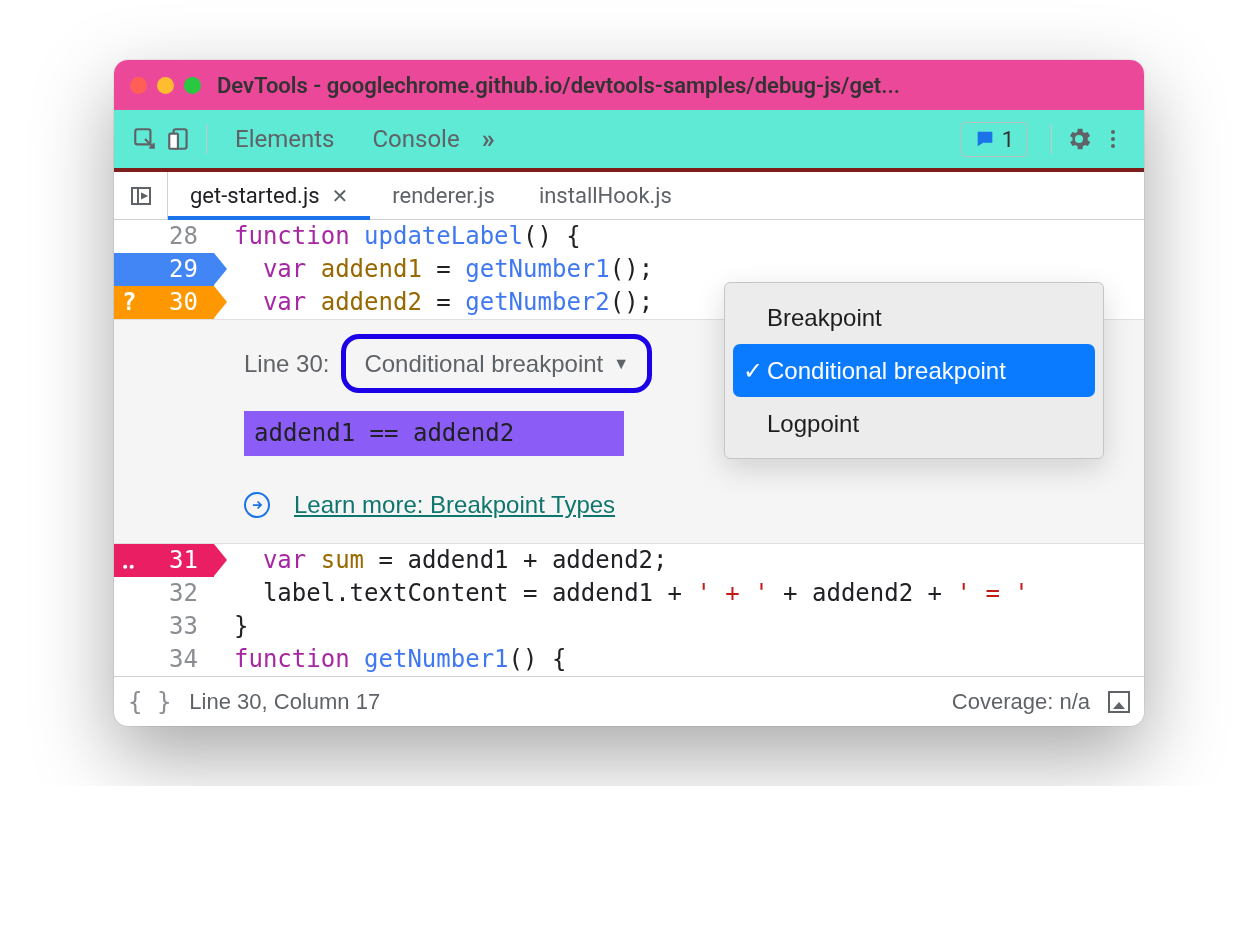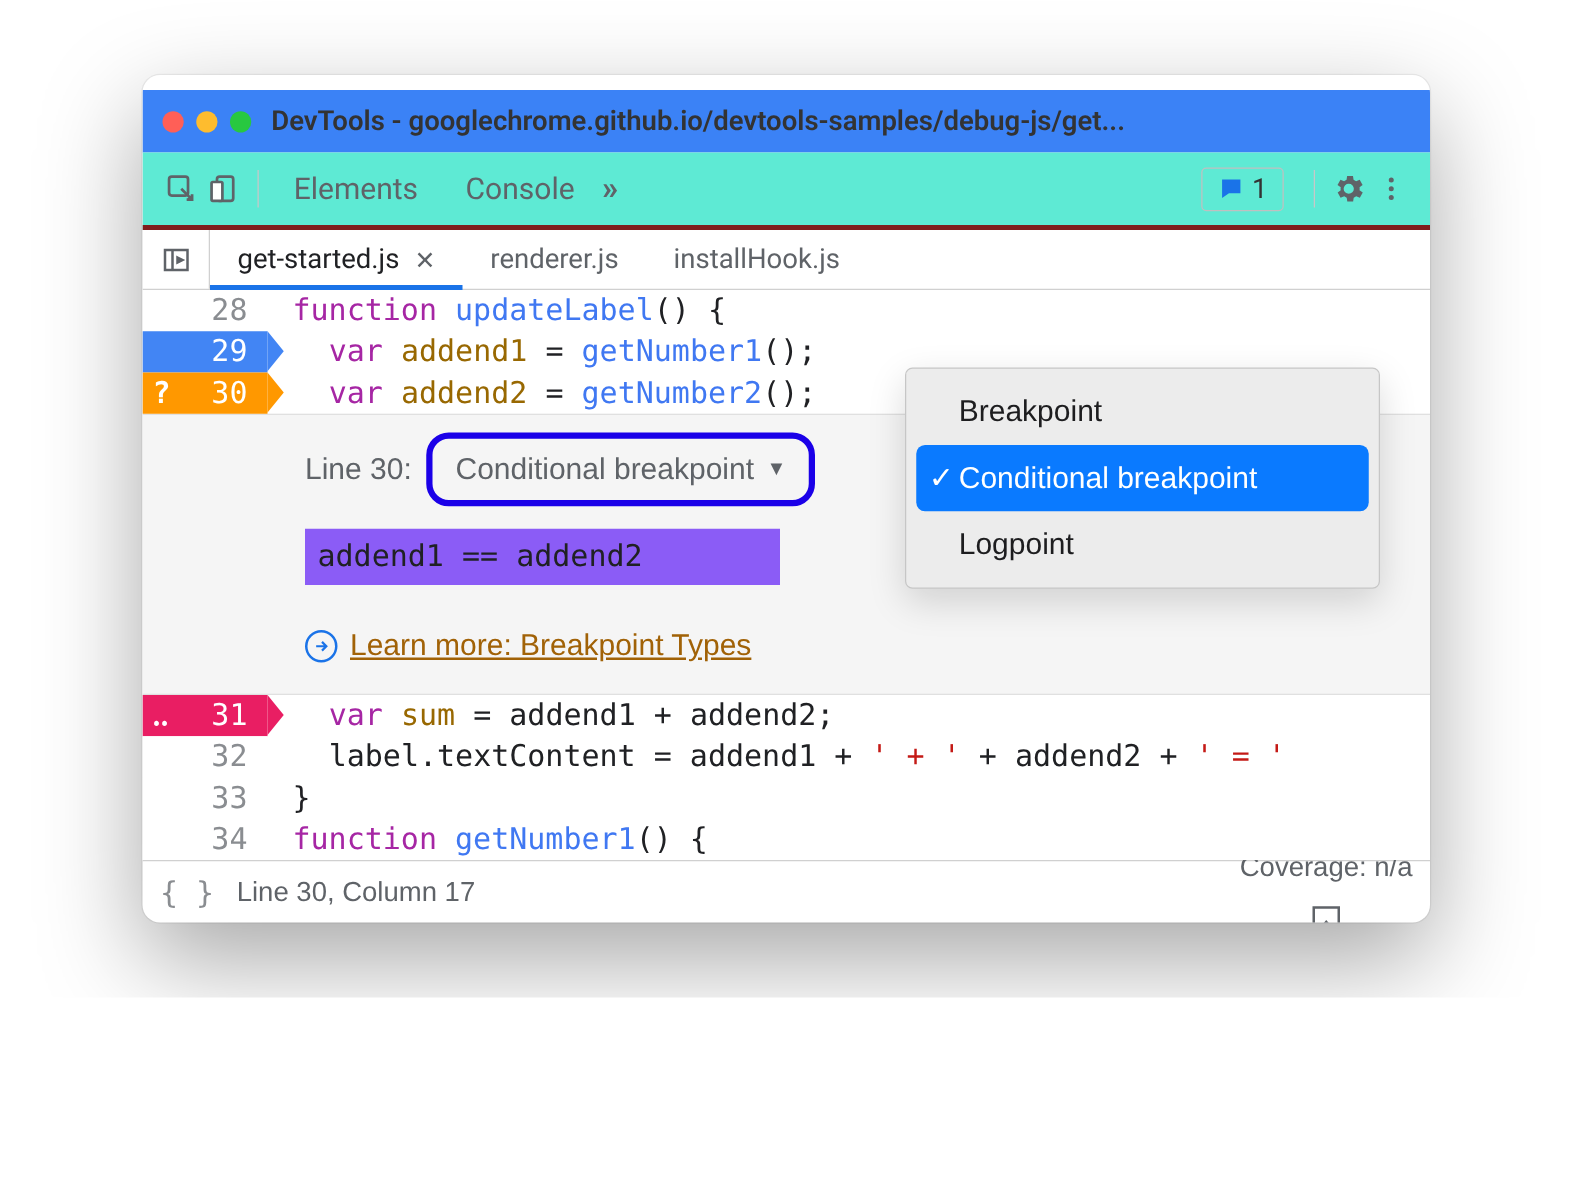--- a/index.html
+++ b/index.html
@@ -25,8 +25,7 @@
     display: flex;
     align-items: center;
     padding: 4px 16px;
-    background: #3b82f6;
-    margin-top: 12px;
+    background: #ec4899;
   }
   .traffic { display: flex; gap: 10px; margin-right: 16px; }
   .tl { width: 17px; height: 17px; border-radius: 50%; }

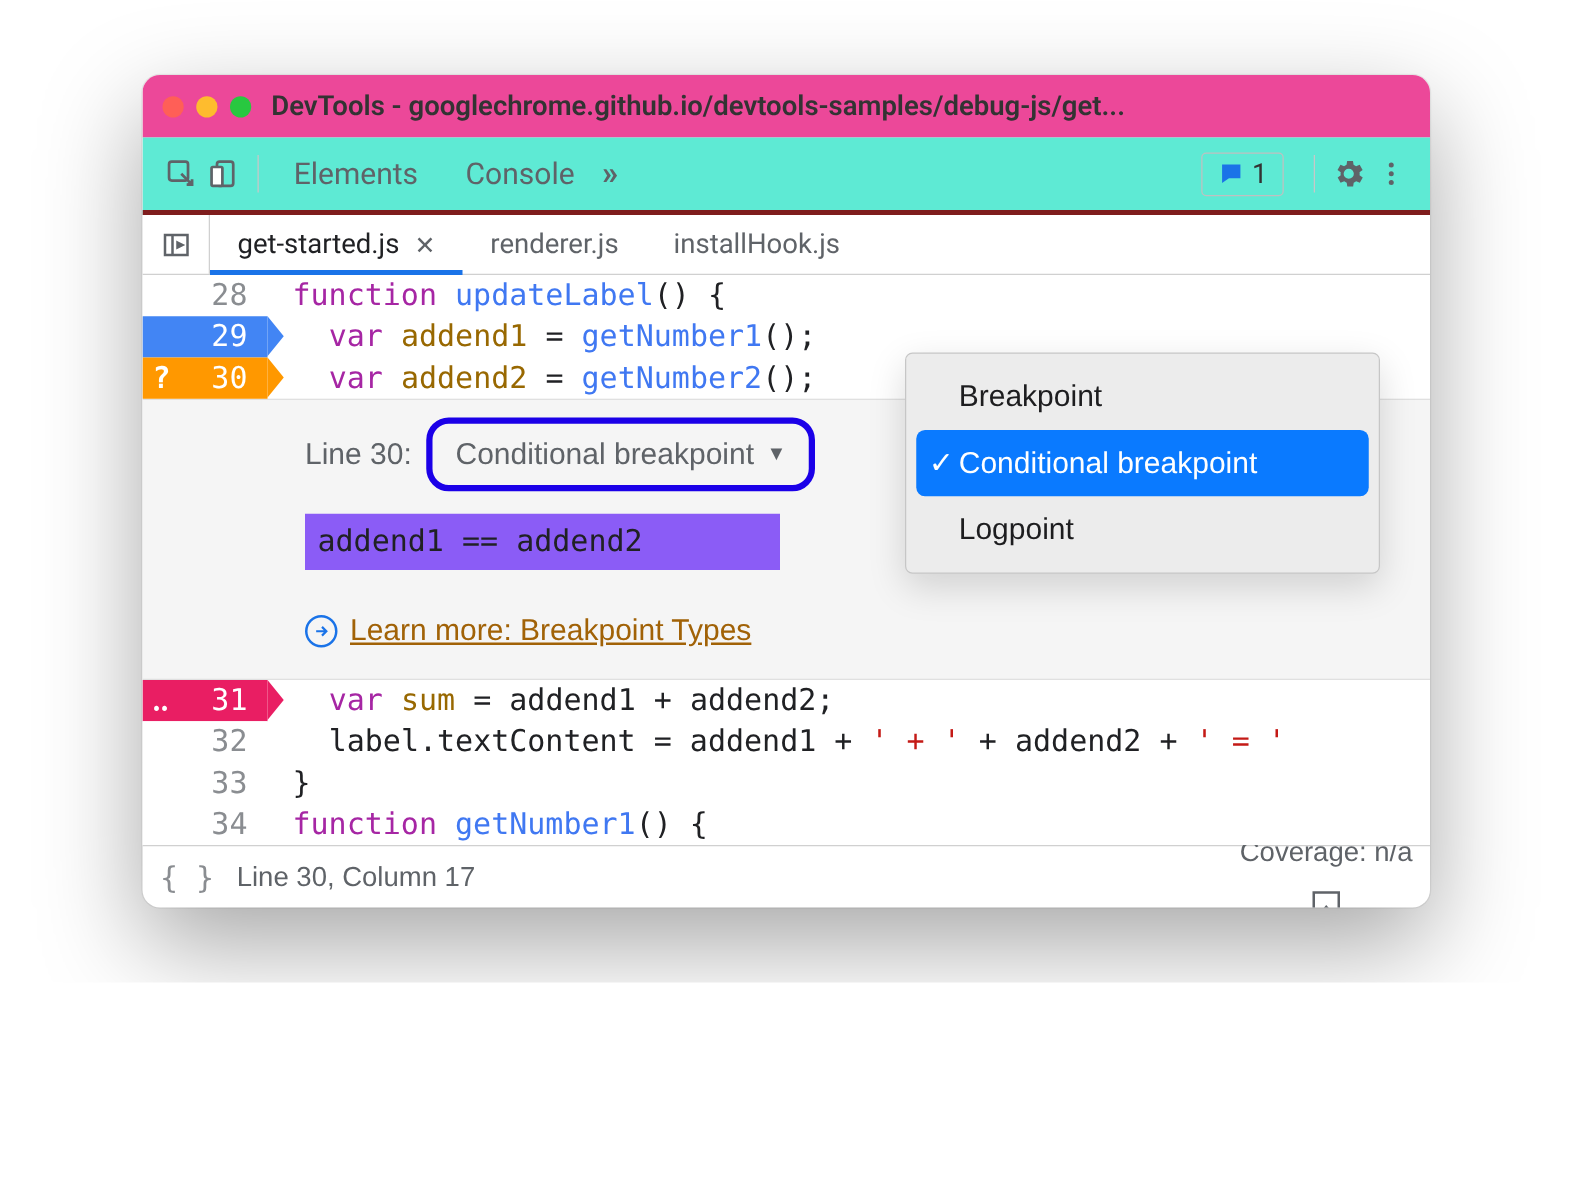--- a/index.html
+++ b/index.html
@@ -181,8 +181,8 @@
   }
   .bp-learn {
     margin: 32px 0 0 130px;
-    display: flex; align-items: center; gap: 10px;
-    color: #a16207; font-size: 24px;
+    display: flex; align-items: center; gap: 24px;
+    color: #0f766e; font-size: 24px;
     text-decoration: underline;
     font-family: -apple-system, BlinkMacSystemFont, sans-serif;
   }

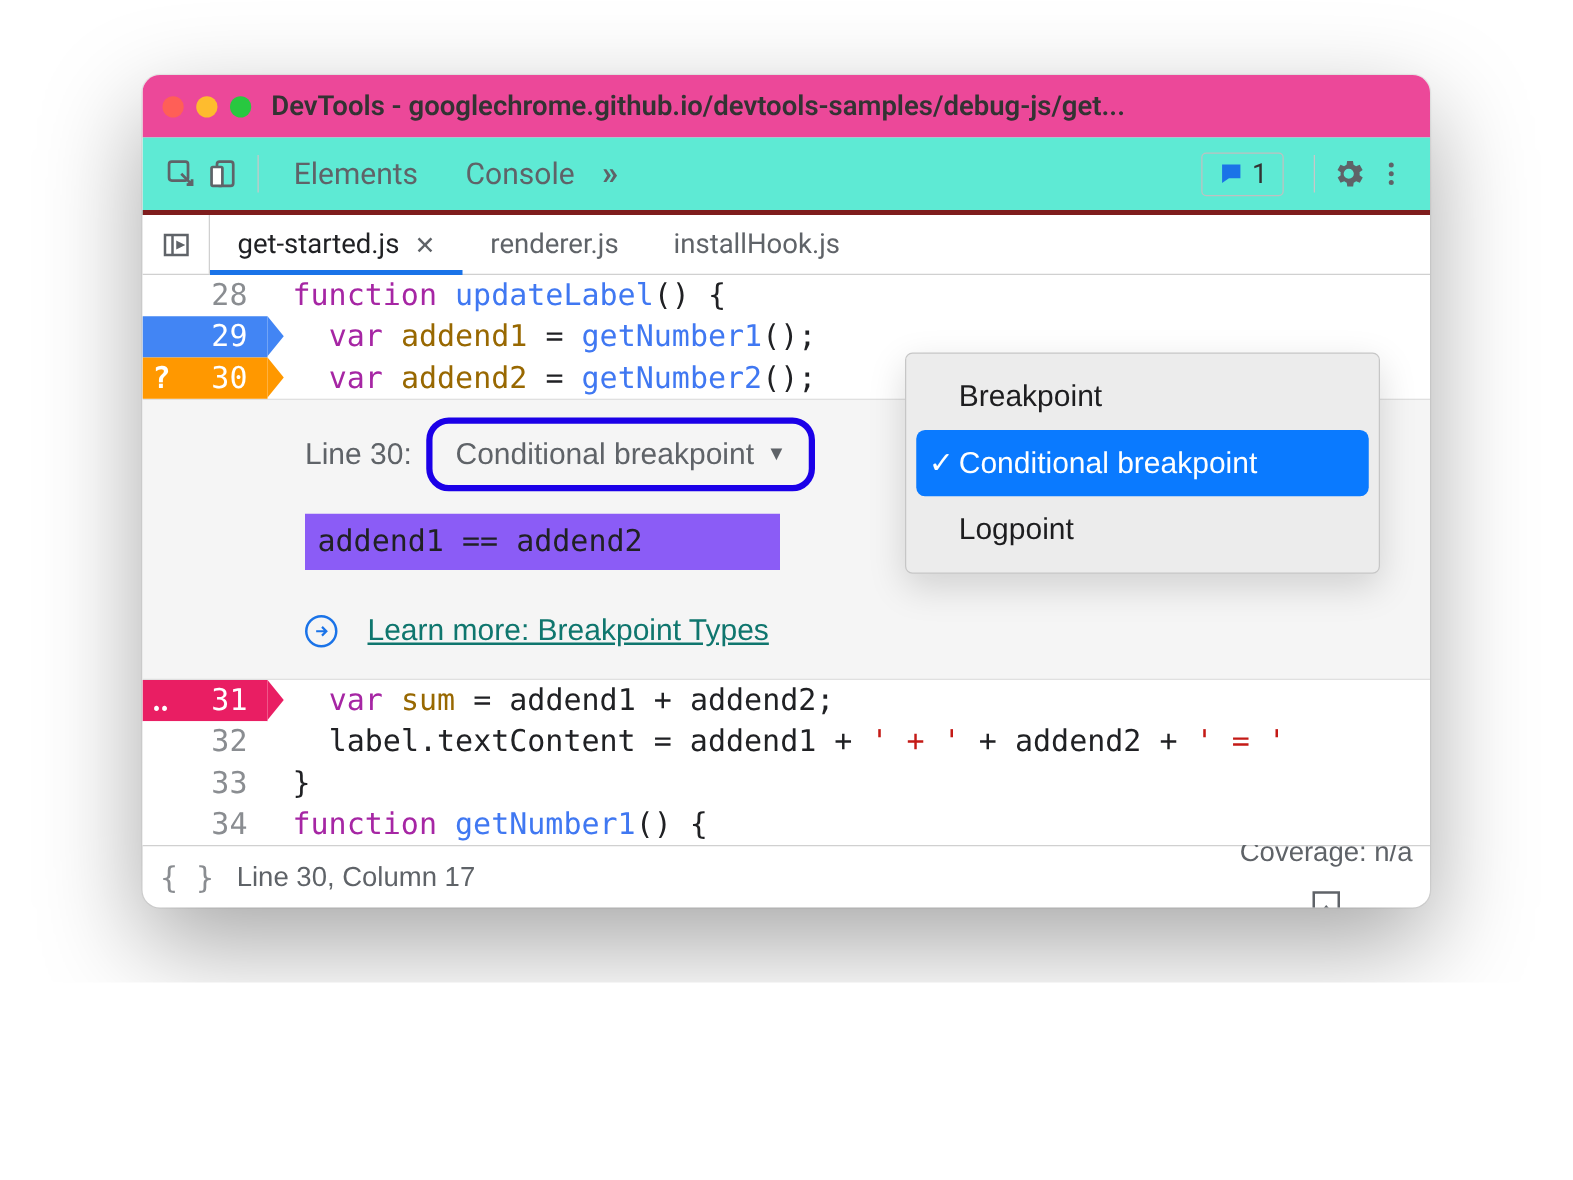--- a/index.html
+++ b/index.html
@@ -226,7 +226,7 @@
     font-size: 22px; color: #5f6368; font-family: -apple-system, BlinkMacSystemFont, sans-serif;
   }
   .statusbar .brace { font-family: Menlo, monospace; font-size: 24px; color: #8a8d91; margin-right: 18px; }
-  .statusbar .right { margin-left: auto; display: flex; align-items: center; gap: 18px; flex-direction: column; }
+  .statusbar .right { margin-left: auto; display: flex; align-items: center; gap: 18px; }
   .drawer-toggle {
     width: 22px; height: 22px; border: 2px solid #5f6368;
     display: flex; align-items: flex-end; justify-content: center;

